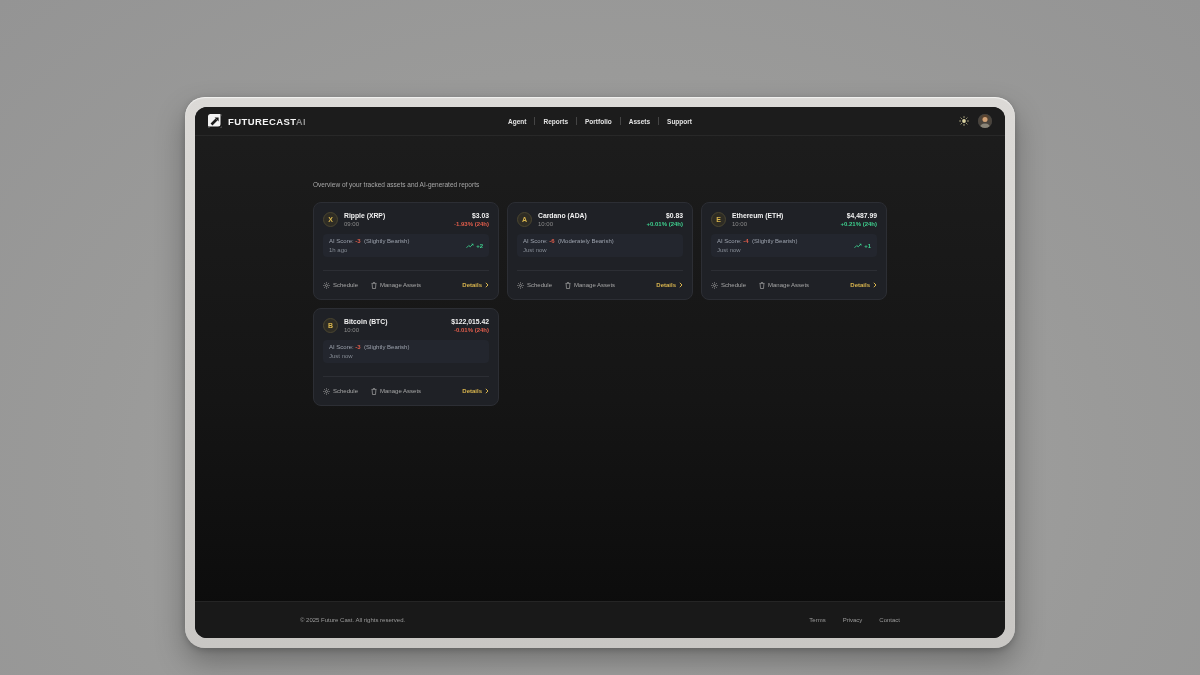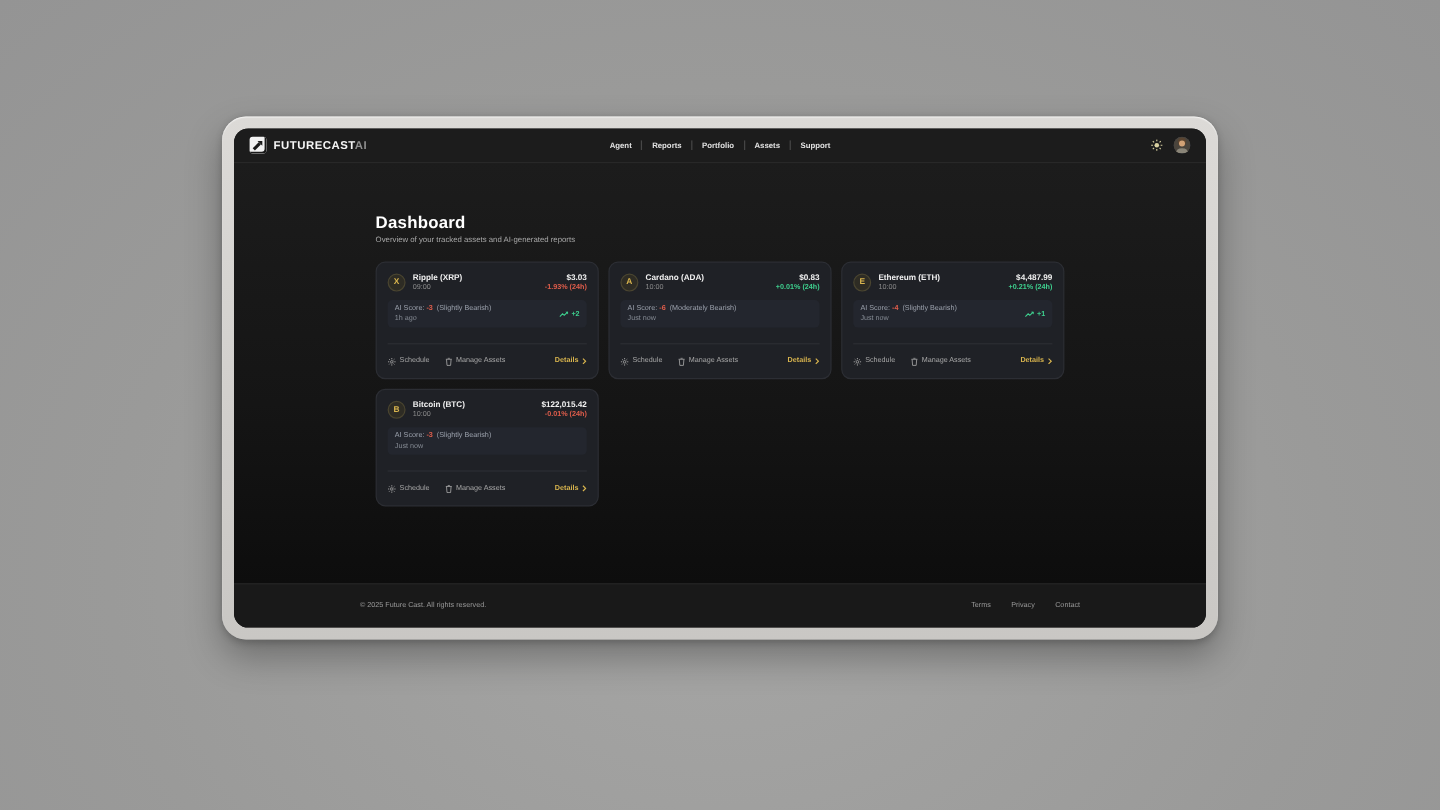--- a/index.html
+++ b/index.html
@@ -12,7 +12,7 @@
 
   
   .device {
-    position:absolute; left:185px; top:97px; width:830px; height:436px;
+    position:absolute; left:185px; top:97px; width:830px; height:551px;
     background:linear-gradient(180deg,#dcdad7,#c9c7c4);
     border-radius:20px; padding:10px;
     box-shadow:0 14px 30px rgba(0,0,0,.30), 0 2px 6px rgba(0,0,0,.18), inset 0 1px 1px rgba(255,255,255,.65);

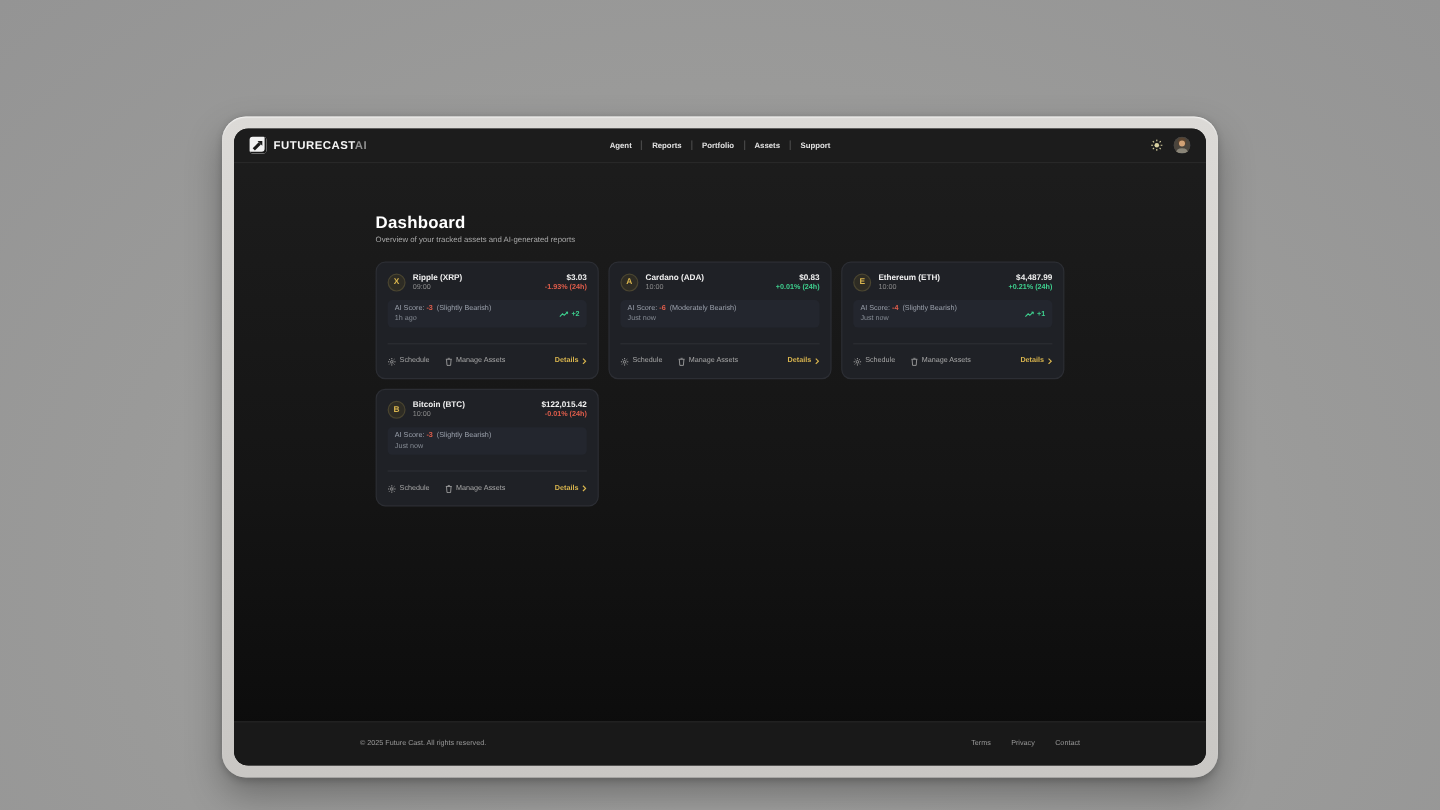--- a/index.html
+++ b/index.html
@@ -172,7 +172,6 @@
 
     <div class="app-main">
       <div class="content">
-        <div class="page-title">Dashboard</div>
         <div class="page-subtitle">Overview of your tracked assets and AI-generated reports</div>
 
         <div class="cards-grid">

